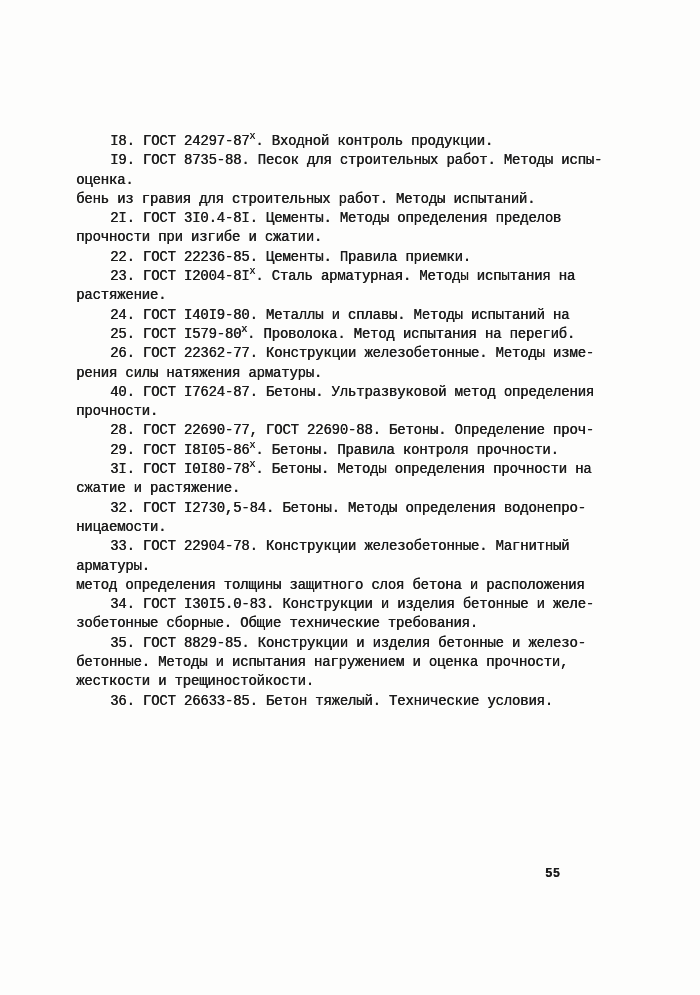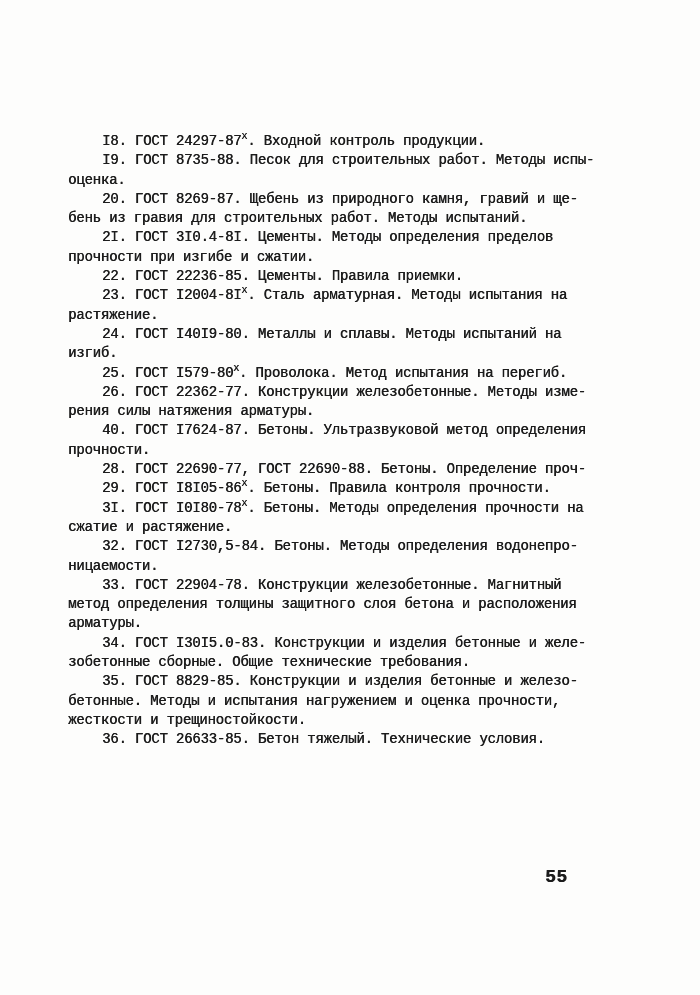--- a/index.html
+++ b/index.html
@@ -21,7 +21,7 @@
   }
   #text-block{
     position:absolute;
-    left:68px;top:132px;width:548px;
+    left:76px;top:132px;width:548px;
   }
   .line{
     height:19.3px;

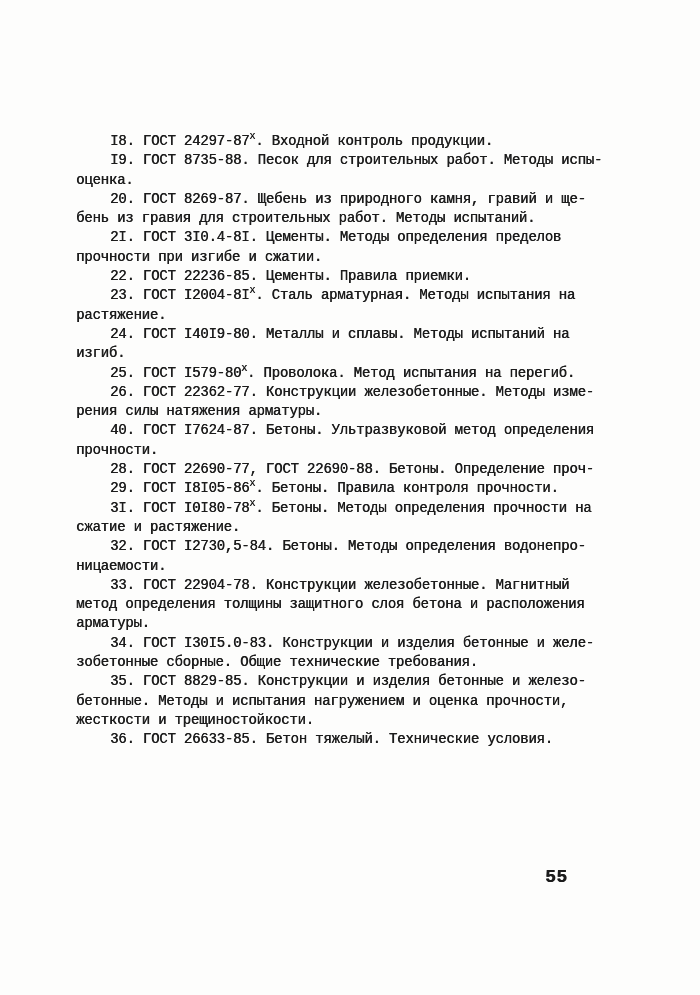--- a/index.html
+++ b/index.html
@@ -56,7 +56,6 @@
       <div class="line indent"><span>I8. ГОСТ 24297-87</span><sup>X</sup><span>. Входной контроль продукции.</span></div>
       <div class="line indent"><span>I9. ГОСТ 8735-88. Песок для строительных работ. Методы испы-</span></div>
       <div class="line"><span>оценка.</span></div>
-      <div class="line indent"><span>20. ГОСТ 8269-87. Щебень из природного камня, гравий и ще-</span></div>
       <div class="line"><span>бень из гравия для строительных работ. Методы испытаний.</span></div>
       <div class="line indent"><span>2I. ГОСТ 3I0.4-8I. Цементы. Методы определения пределов</span></div>
       <div class="line"><span>прочности при изгибе и сжатии.</span></div>

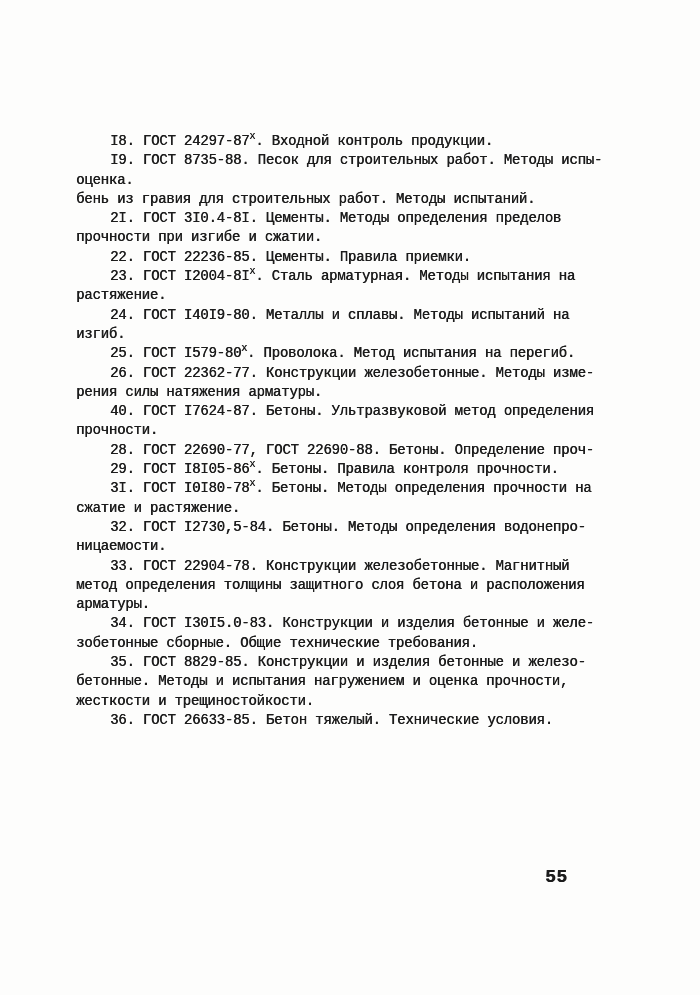--- a/index.html
+++ b/index.html
@@ -63,7 +63,6 @@
       <div class="line indent"><span>23. ГОСТ I2004-8I</span><sup>X</sup><span>. Сталь арматурная. Методы испытания на</span></div>
       <div class="line"><span>растяжение.</span></div>
       <div class="line indent"><span>24. ГОСТ I40I9-80. Металлы и сплавы. Методы испытаний на</span></div>
-      <div class="line"><span>изгиб.</span></div>
       <div class="line indent"><span>25. ГОСТ I579-80</span><sup>X</sup><span>. Проволока. Метод испытания на перегиб.</span></div>
       <div class="line indent"><span>26. ГОСТ 22362-77. Конструкции железобетонные. Методы изме-</span></div>
       <div class="line"><span>рения силы натяжения арматуры.</span></div>

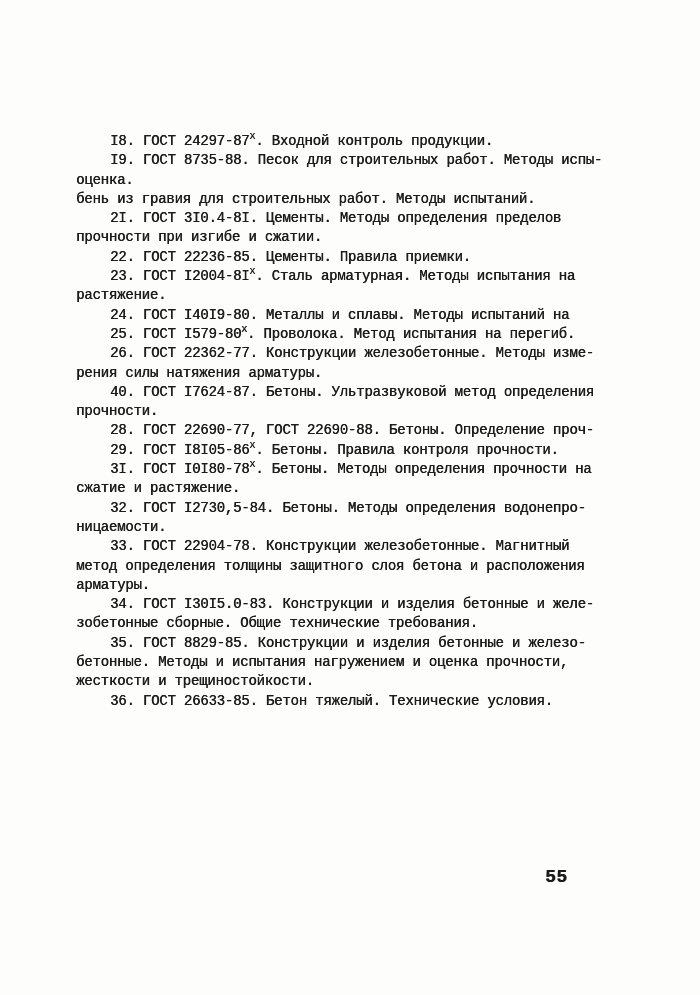--- a/index.html
+++ b/index.html
@@ -75,8 +75,8 @@
       <div class="line indent"><span>32. ГОСТ I2730,5-84. Бетоны. Методы определения водонепро-</span></div>
       <div class="line"><span>ницаемости.</span></div>
       <div class="line indent"><span>33. ГОСТ 22904-78. Конструкции железобетонные. Магнитный</span></div>
+      <div class="line"><span>арматуры.</span></div>
       <div class="line"><span>метод определения толщины защитного слоя бетона и расположения</span></div>
-      <div class="line"><span>арматуры.</span></div>
       <div class="line indent"><span>34. ГОСТ I30I5.0-83. Конструкции и изделия бетонные и желе-</span></div>
       <div class="line"><span>зобетонные сборные. Общие технические требования.</span></div>
       <div class="line indent"><span>35. ГОСТ 8829-85. Конструкции и изделия бетонные и железо-</span></div>

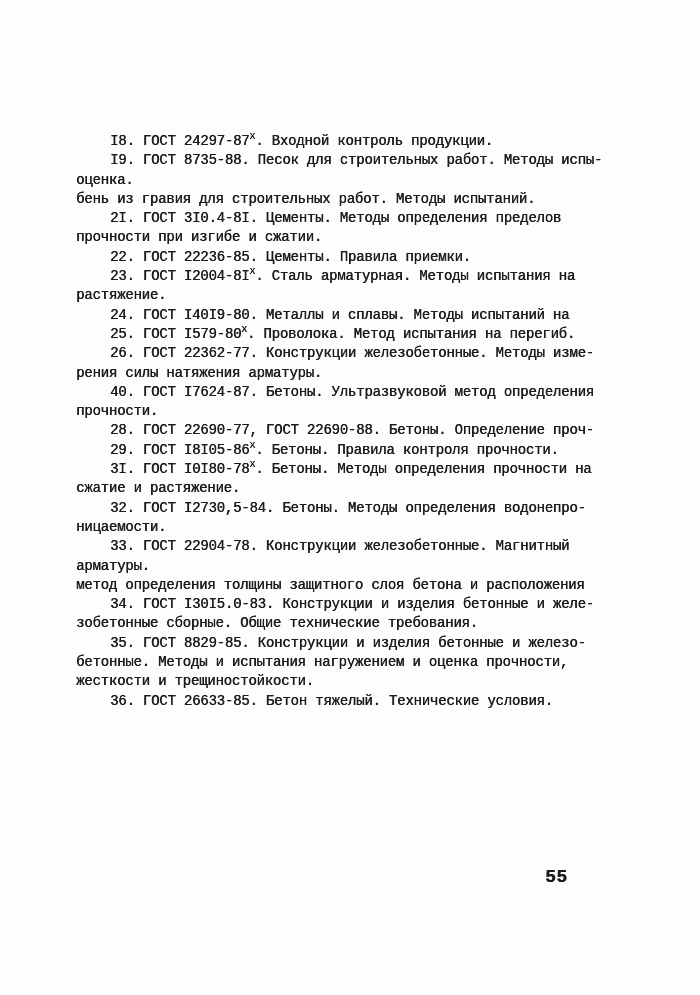--- a/index.html
+++ b/index.html
@@ -42,7 +42,7 @@
     position:absolute;
     left:545px;top:867px;
     width:30px;
-    font-size:18px;
+    font-size:12px;
     font-weight:bold;
     letter-spacing:0.5px;
     text-shadow:0.4px 0 0 currentColor;

